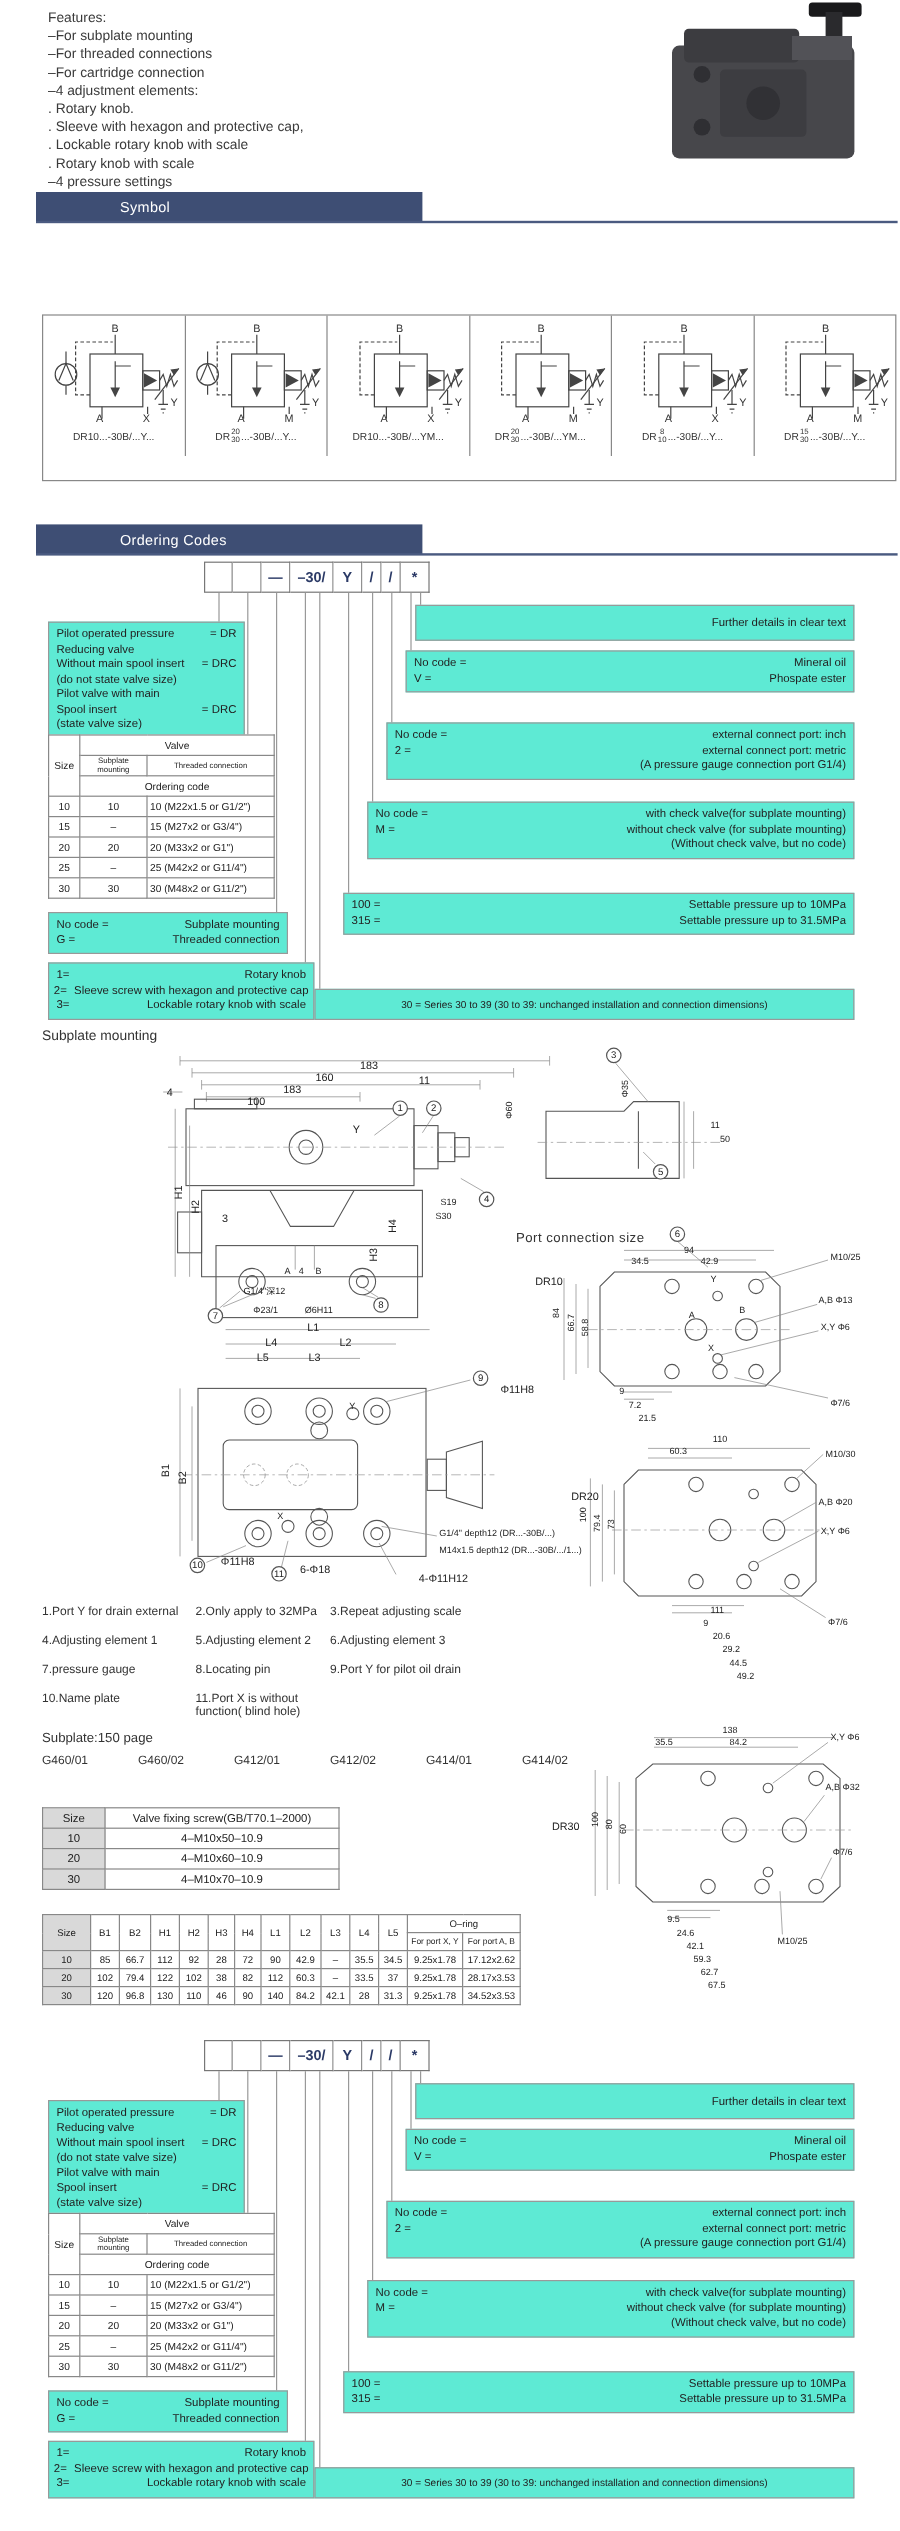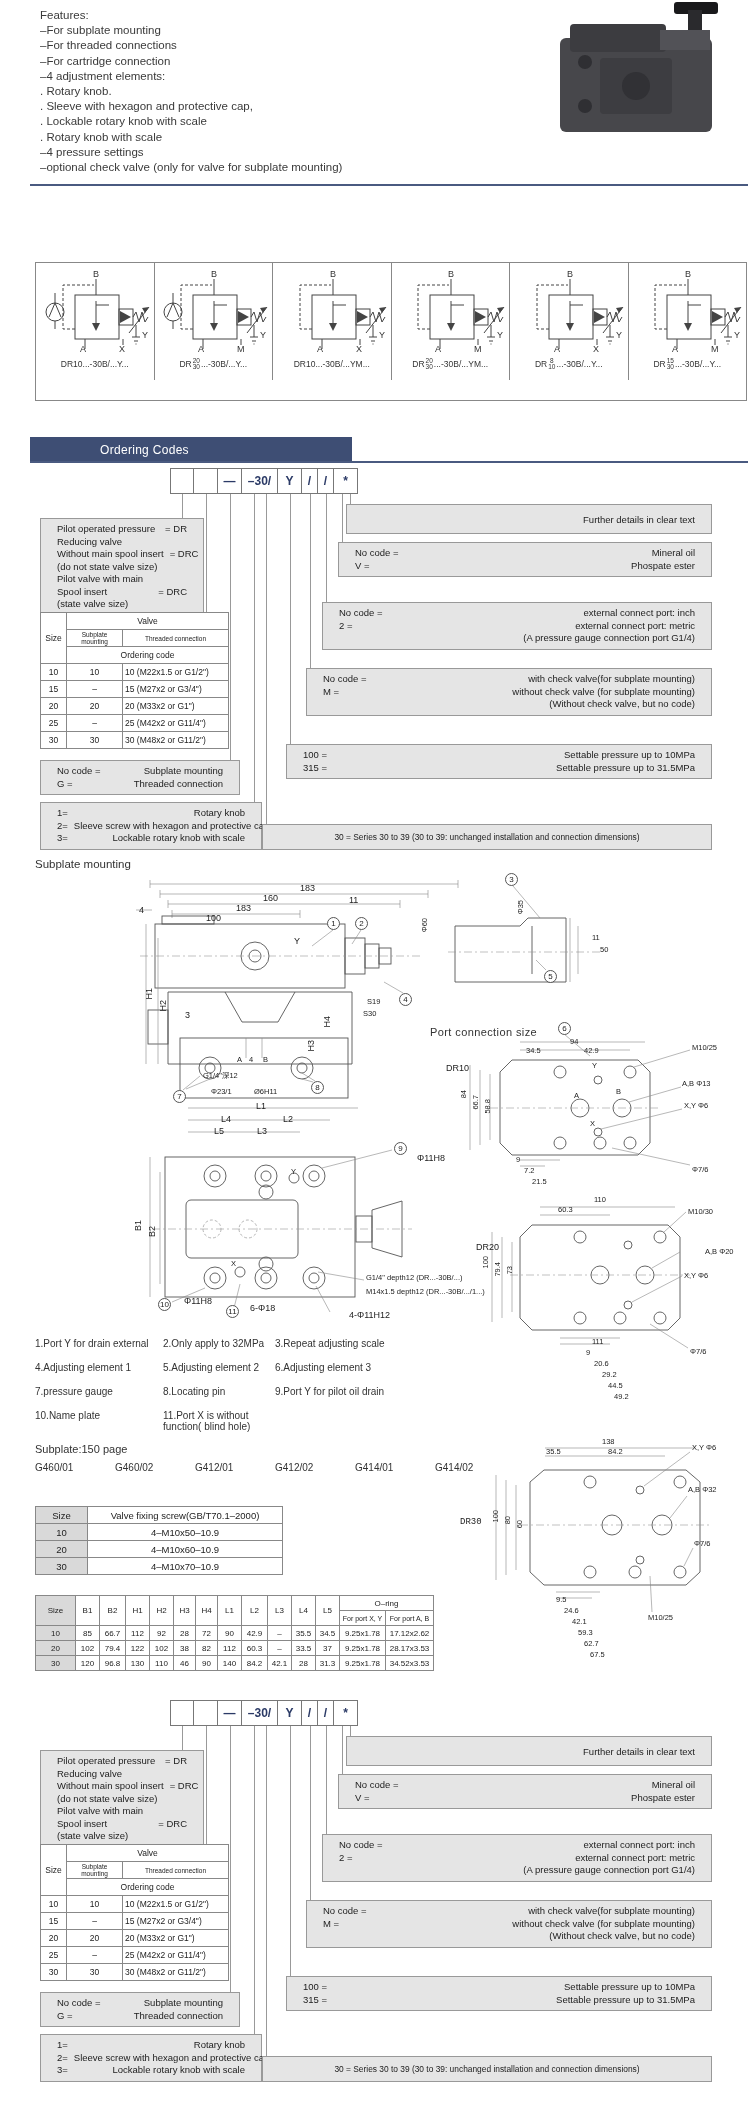--- a/index.html
+++ b/index.html
@@ -101,6 +101,9 @@
     <circle cx="96" cy="86" r="14" fill="#313135"></circle>
   </svg>
 
+  <div class="bar" style="top:160px">
+      <span>Symbol</span>
+    </div>
   <div class="rule" style="top:184px"></div>
 
   <div class="symtab">

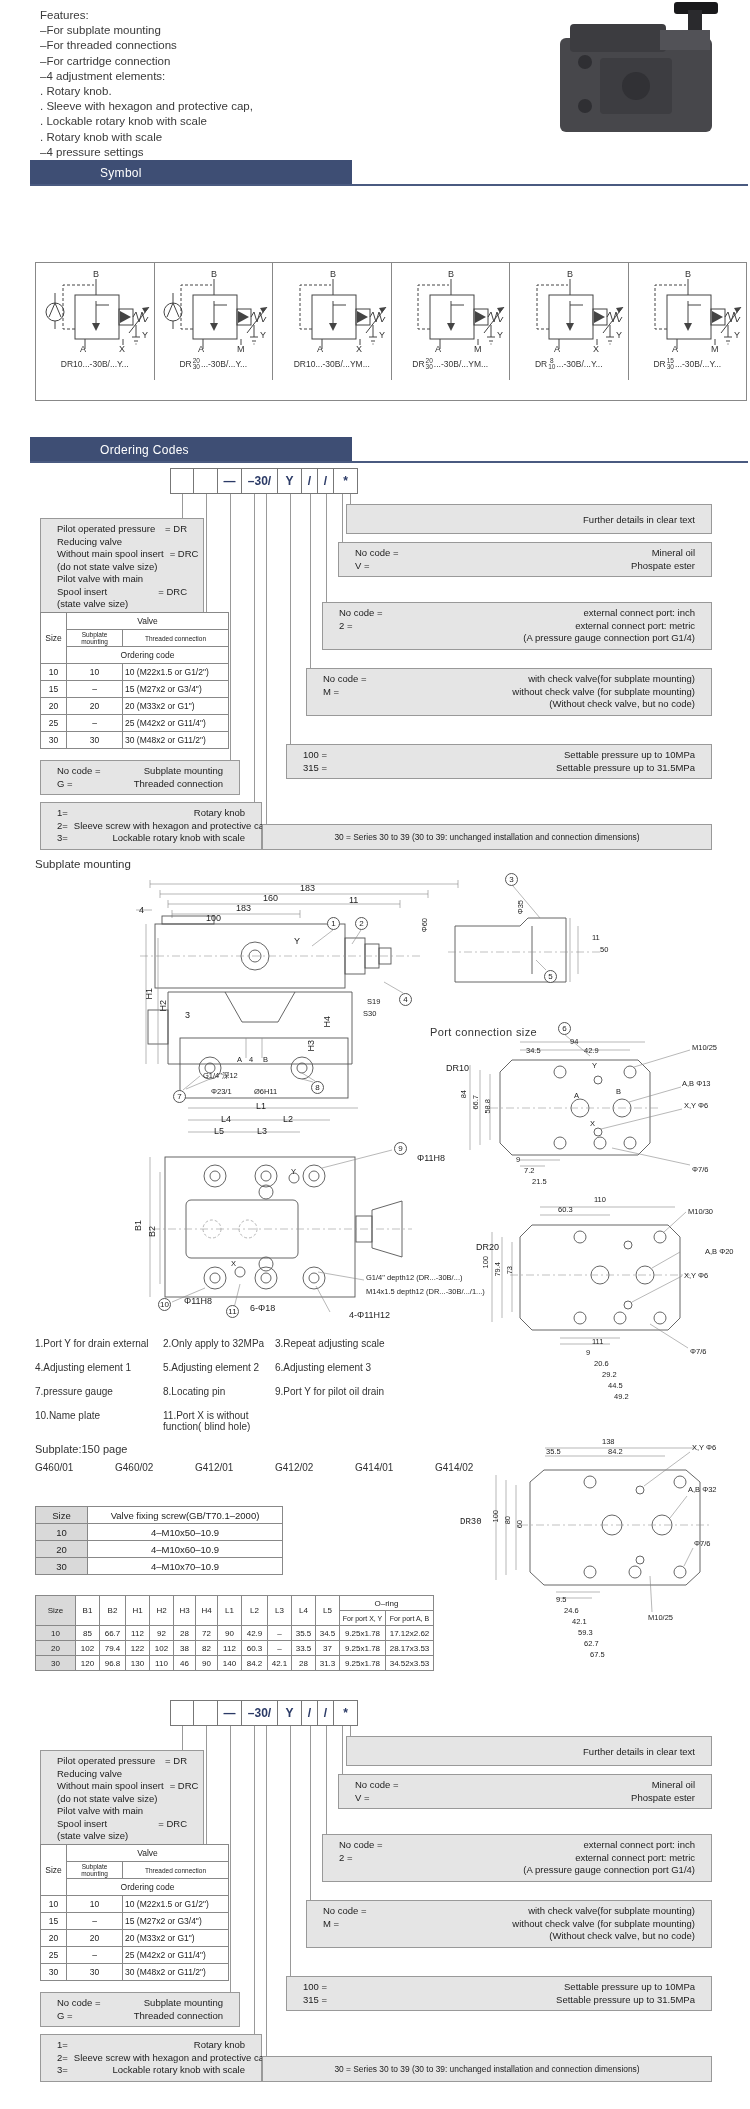--- a/index.html
+++ b/index.html
@@ -27,7 +27,7 @@
 .cell{border:1px solid #777;border-left:none;color:#2b3a66;font-weight:bold;font-size:12px;display:flex;align-items:center;justify-content:center;background:#fff}
 .cell:first-child{border-left:1px solid #777}
 .vline{position:absolute;width:1px;background:#999}
-.obox{position:absolute;border:1px solid #999;font-size:9.5px;padding:4px 16px;color:#222;background:#e5e5e5}
+.obox{position:absolute;border:1px solid #999;font-size:9.5px;padding:4px 6px;color:#222;background:#5eead4}
 .kv-row{display:flex;justify-content:space-between;line-height:12.5px;gap:6px;white-space:nowrap}
 .kv-k{text-align:left}.kv-v{text-align:right;flex:1}
 .b-left{left:40px;top:78px;width:164px}

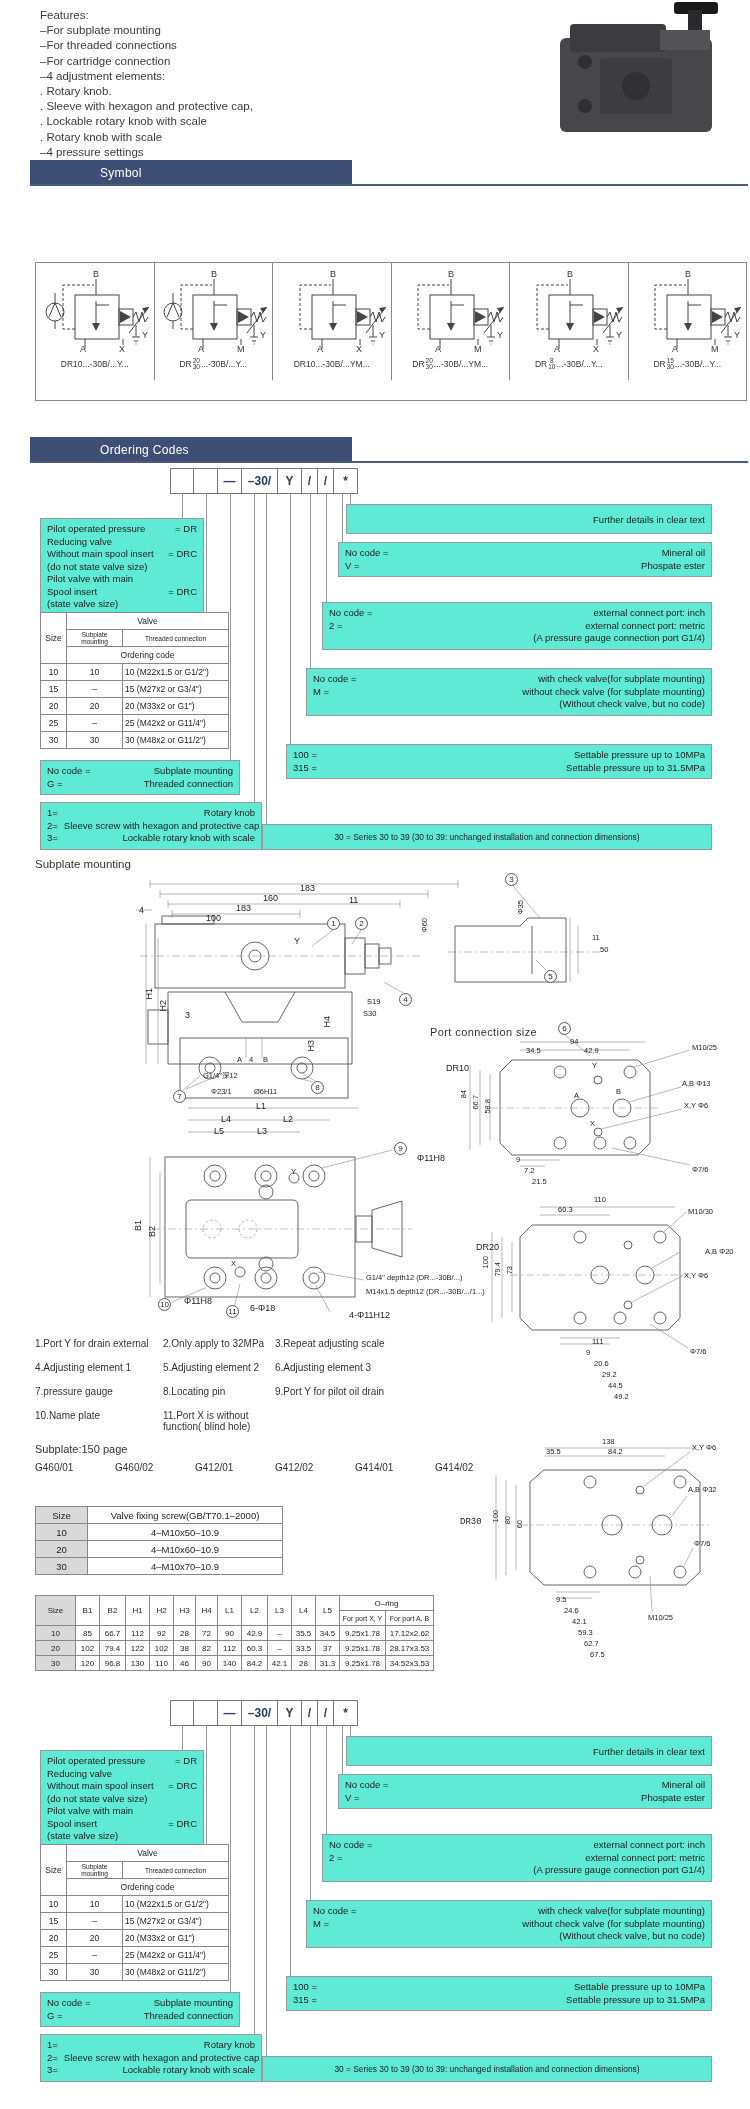--- a/index.html
+++ b/index.html
@@ -28,7 +28,7 @@
 .cell:first-child{border-left:1px solid #777}
 .vline{position:absolute;width:1px;background:#999}
 .obox{position:absolute;border:1px solid #999;font-size:9.5px;padding:4px 6px;color:#222;background:#5eead4}
-.kv-row{display:flex;justify-content:space-between;line-height:12.5px;gap:6px;white-space:nowrap}
+.kv-row{display:flex;justify-content:center;line-height:12.5px;gap:6px;white-space:nowrap}
 .kv-k{text-align:left}.kv-v{text-align:right;flex:1}
 .b-left{left:40px;top:78px;width:164px}
 .b-mount{left:40px;top:320px;width:200px}

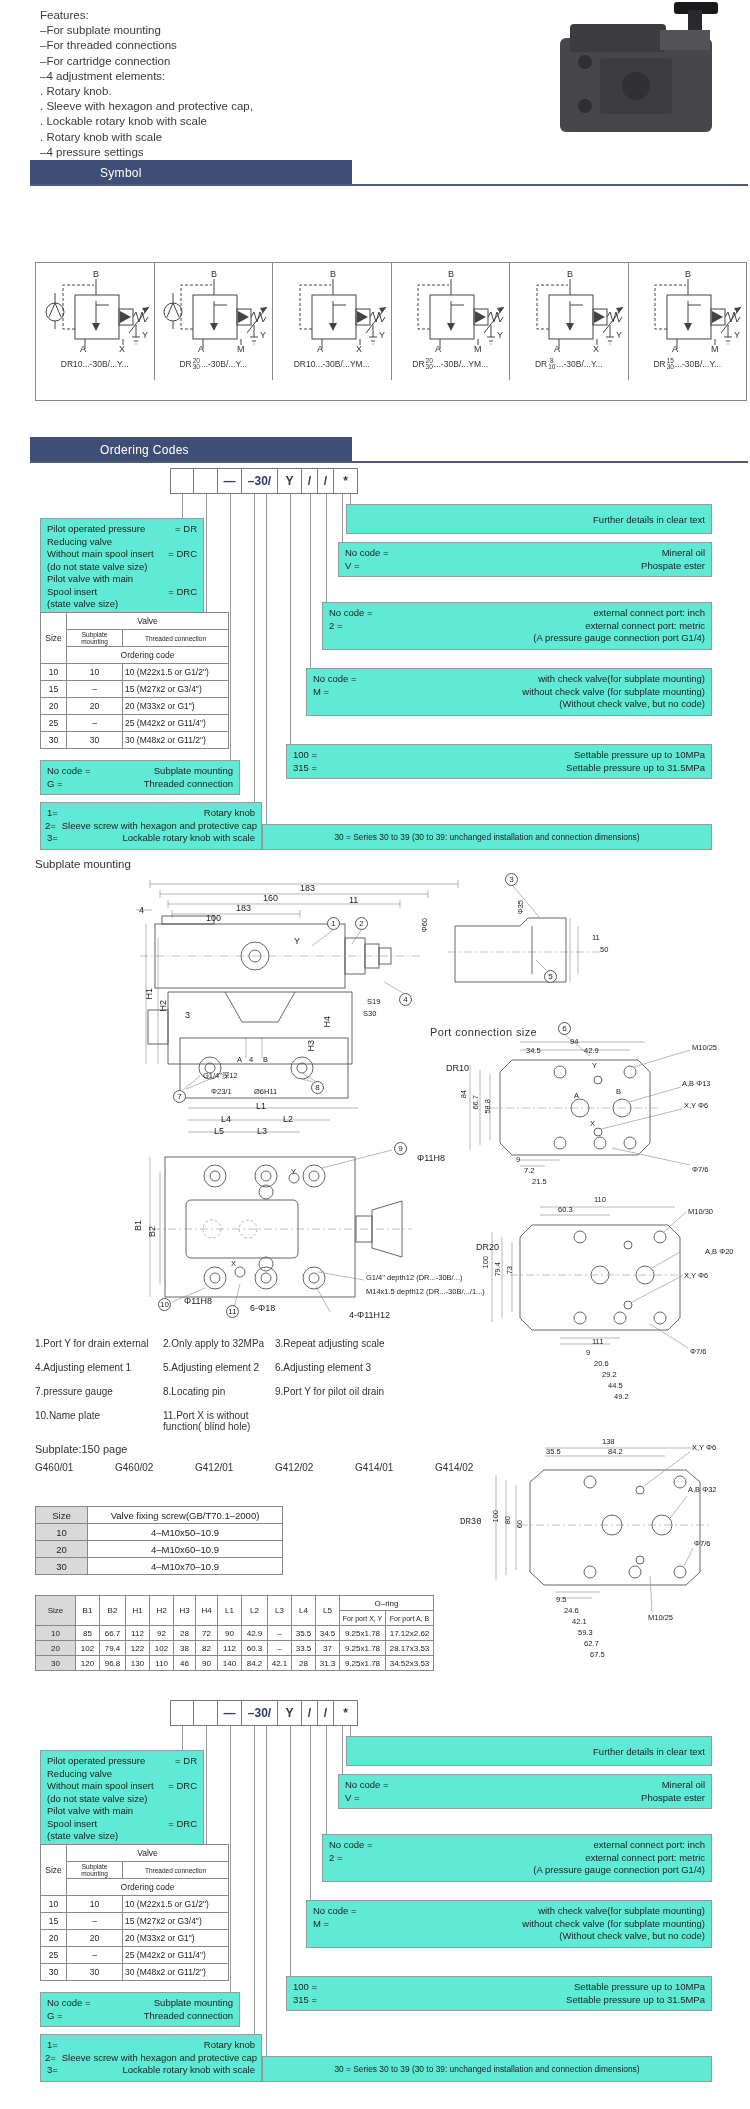--- a/index.html
+++ b/index.html
@@ -622,7 +622,7 @@
       <span class="lbl vert small" style="left: 494px; top: 402px;">79.4</span>
       <span class="lbl vert small" style="left: 506px; top: 406px;">73</span>
       <span class="lbl small" style="left: 688px; top: 348px;">M10/30</span>
-      <span class="lbl small" style="left: 682px; top: 388px; margin-left: 23px;">A,B Φ20</span>
+      <span class="lbl small" style="left: 682px; top: 388px;">A,B Φ20</span>
       <span class="lbl small" style="left: 684px; top: 412px;">X,Y Φ6</span>
       <span class="lbl small" style="left: 690px; top: 488px;">Φ7/6</span>
       <span class="lbl small" style="left: 592px; top: 478px;">111</span>

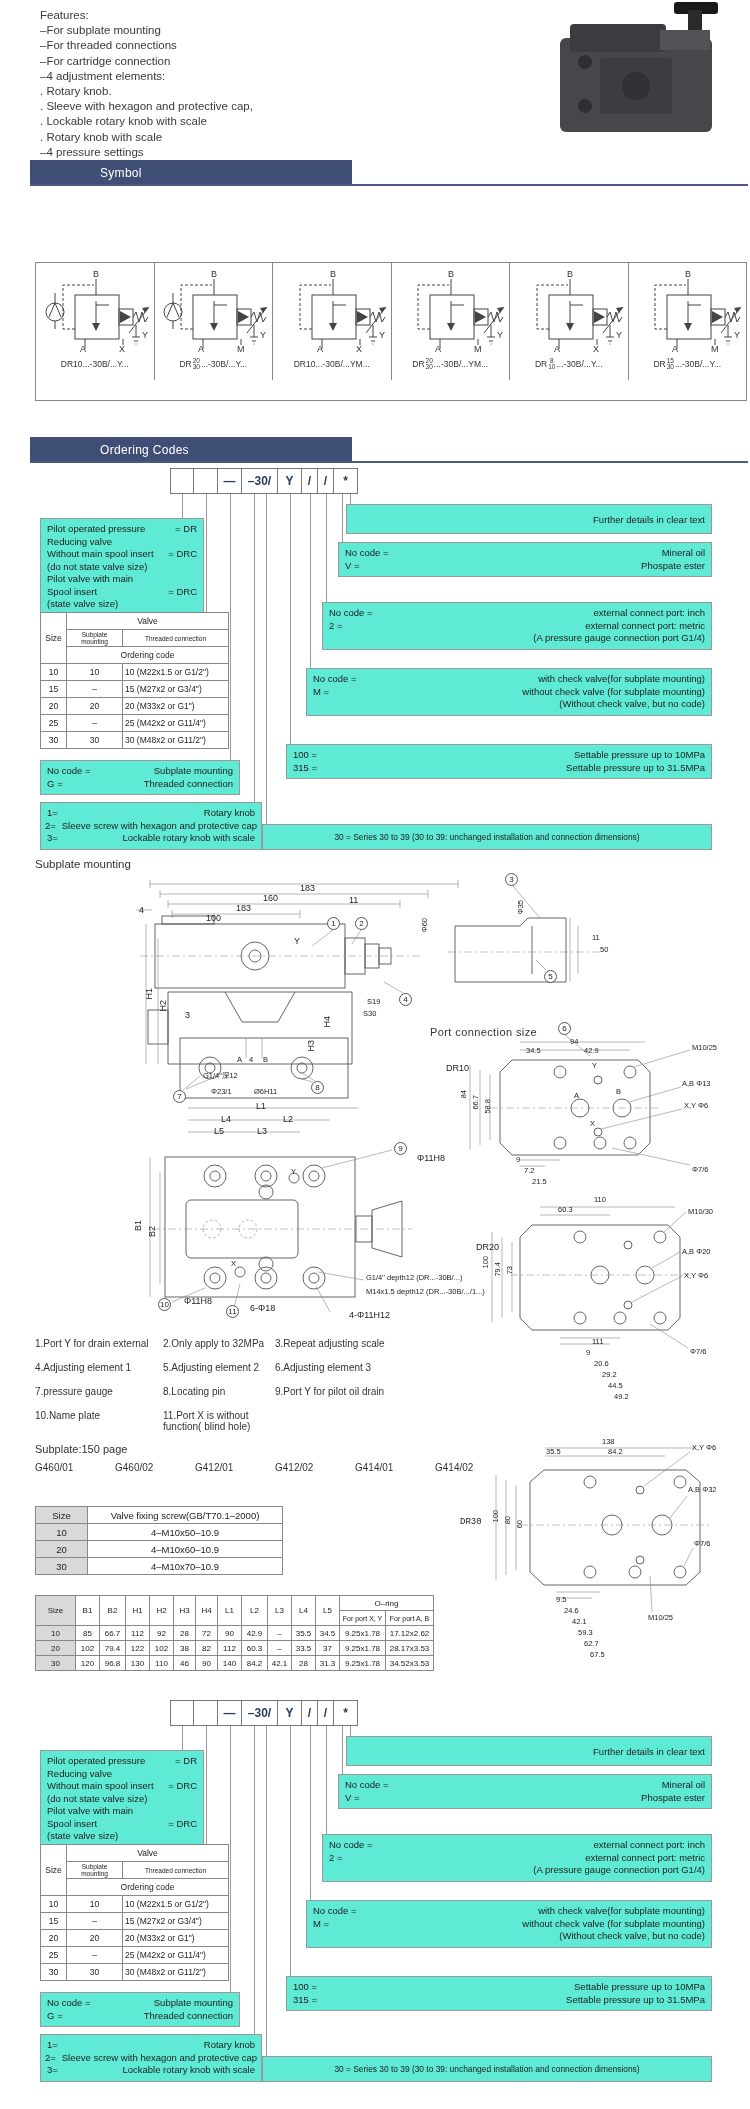--- a/index.html
+++ b/index.html
@@ -631,7 +631,7 @@
       <span class="lbl small" style="left: 602px; top: 511px;">29.2</span>
       <span class="lbl small" style="left: 608px; top: 522px;">44.5</span>
       <span class="lbl small" style="left: 614px; top: 533px;">49.2</span>
-      <span class="lbl" style="left: 460px; top: 658px; font-family: Liberation Mono, monospace;">DR30</span>
+      <span class="lbl" style="left: 460px; top: 658px;">DR30</span>
       <span class="lbl small" style="left: 602px; top: 578px;">138</span>
       <span class="lbl small" style="left: 546px; top: 588px;">35.5</span>
       <span class="lbl small" style="left: 608px; top: 588px;">84.2</span>

